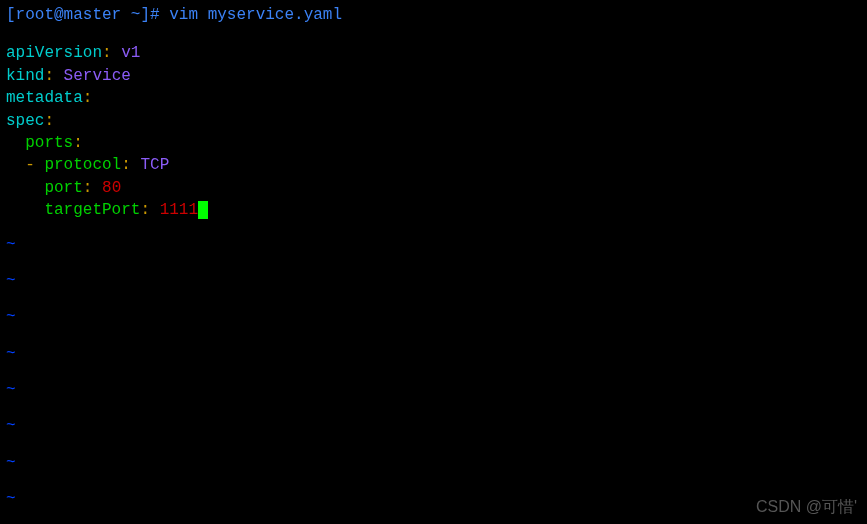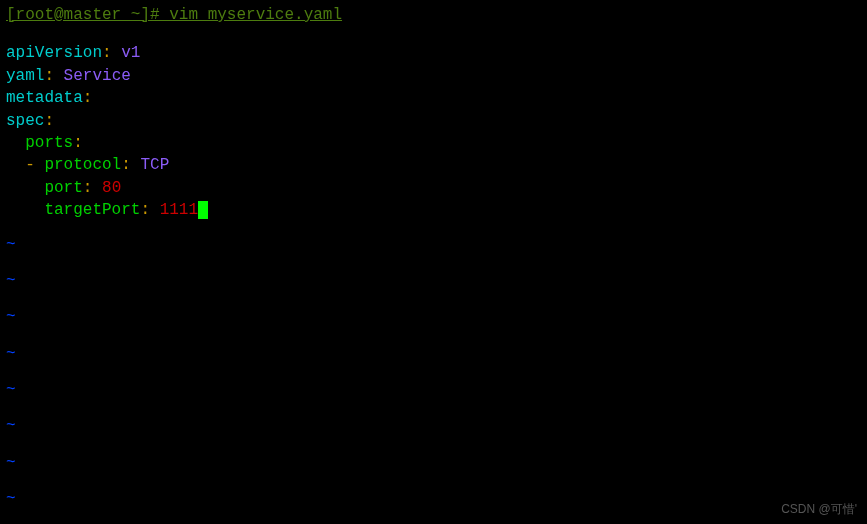--- a/index.html
+++ b/index.html
@@ -20,9 +20,8 @@
       padding: 4px 6px;
     }
     .prompt-line {
-      color: #4d7c0f;
+      color: #3b82f6;
       margin-bottom: 16px;
-      text-decoration: underline;
     }
     .yaml-line {
       white-space: pre;

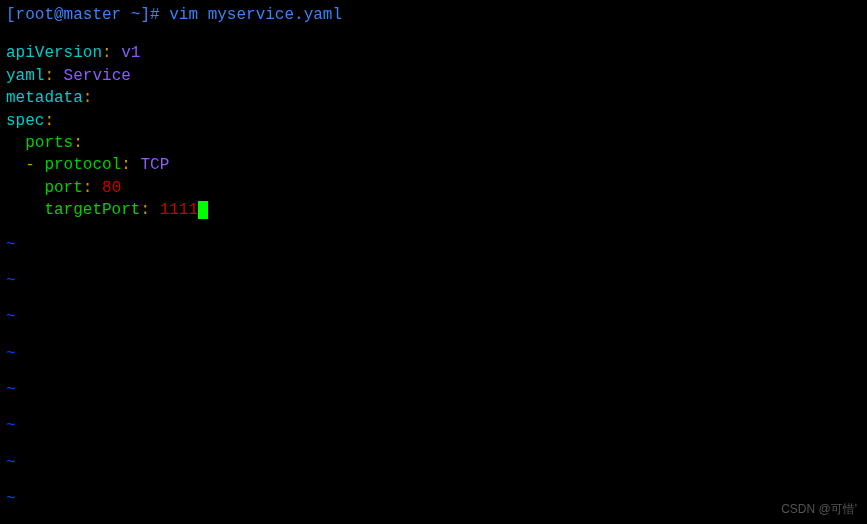--- a/index.html
+++ b/index.html
@@ -63,7 +63,7 @@
 
 <div class="yaml-content" id="yaml-container">
     <div class="yaml-line"><span></span><span class="key-teal">apiVersion</span><span class="colon">:</span><span class="val-white"> v1</span></div>
-    <div class="yaml-line"><span></span><span class="key-teal">yaml</span><span class="colon">:</span><span class="val-white"> Service</span></div>
+    <div class="yaml-line"><span></span><span class="key-teal">kind</span><span class="colon">:</span><span class="val-white"> Service</span></div>
     <div class="yaml-line"><span></span><span class="key-teal">metadata</span><span class="colon">:</span></div>
     <div class="yaml-line"><span></span><span class="key-teal">spec</span><span class="colon">:</span></div>
     <div class="yaml-line"><span>  </span><span class="key-green">ports</span><span class="colon">:</span></div>

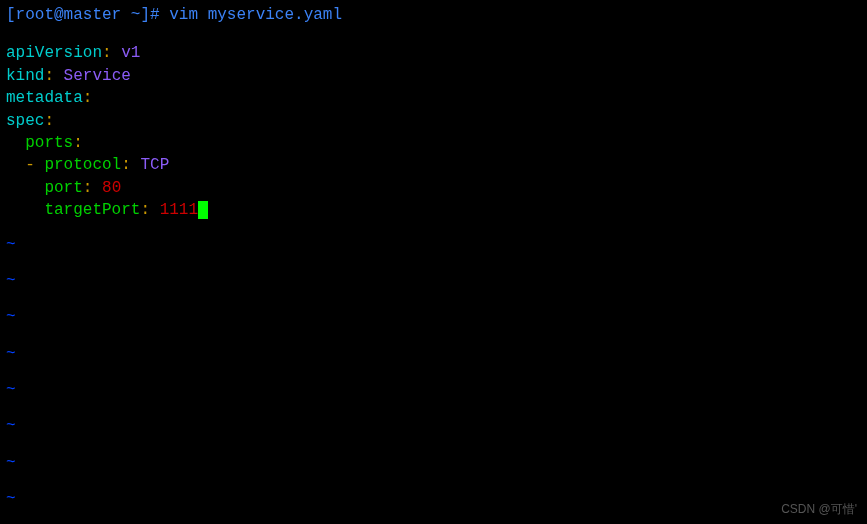--- a/index.html
+++ b/index.html
@@ -50,7 +50,7 @@
       bottom: 6px;
       right: 10px;
       color: #555;
-      font-size: 12px;
+      font-size: 16px;
       font-family: Arial, sans-serif;
     }
   </style>

